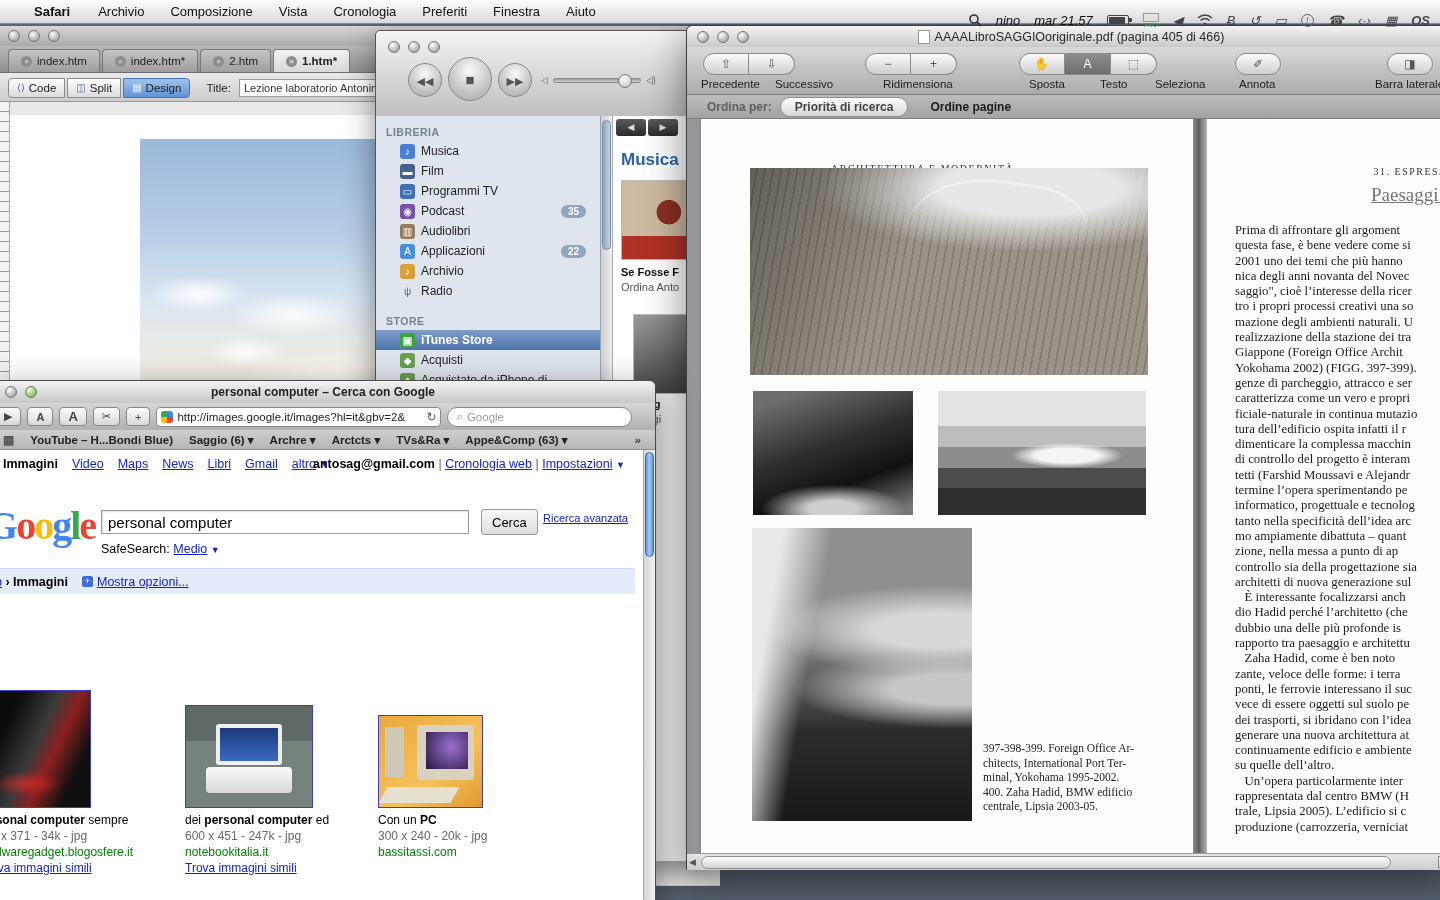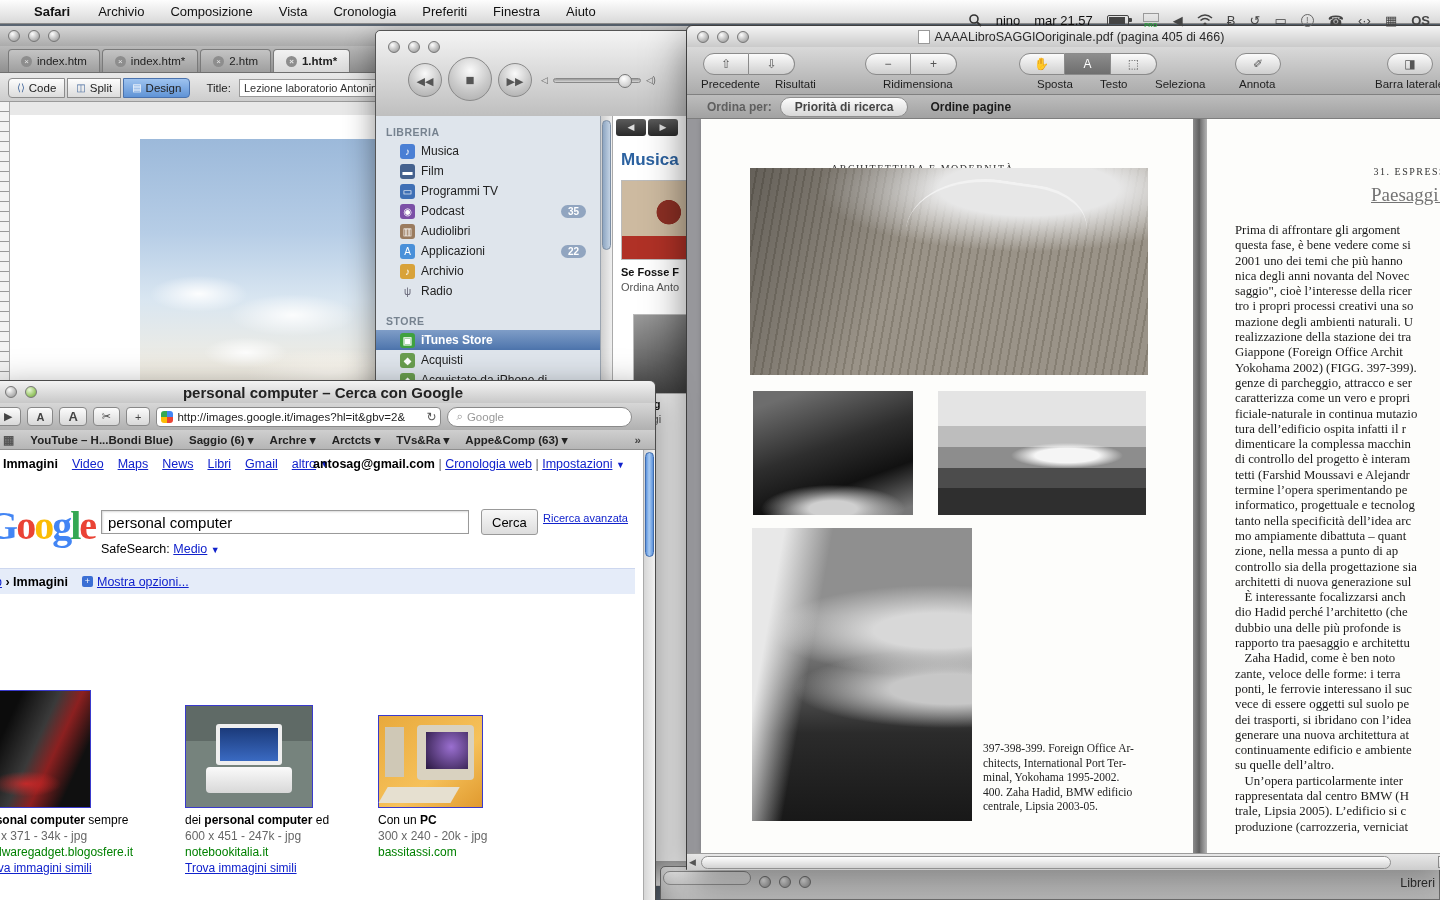--- a/index.html
+++ b/index.html
@@ -15,7 +15,7 @@
   #menubar .apple { font-size:15px; margin:0 18px 0 16px; }
   #menubar .menu { margin-right:26px; }
   #menubar .menu.app { font-weight:bold; margin-right:28px; }
-  #menu-right { position:absolute; right:10px; top:0; height:40px; display:flex; align-items:center; gap:14px; color:#333; }
+  #menu-right { position:absolute; right:10px; top:0; height:40px; display:flex; align-items:center; gap:14px; color:#333;font-style:italic; }
   .status-glyph { font-size:13px; color:#444; }
   .circle-alert { width:13px; height:13px; border:1.5px solid #666; border-radius:50%; font-size:9px; line-height:11px; text-align:center; color:#666; }
   .flag-wrap { display:flex; flex-direction:column; align-items:center; }

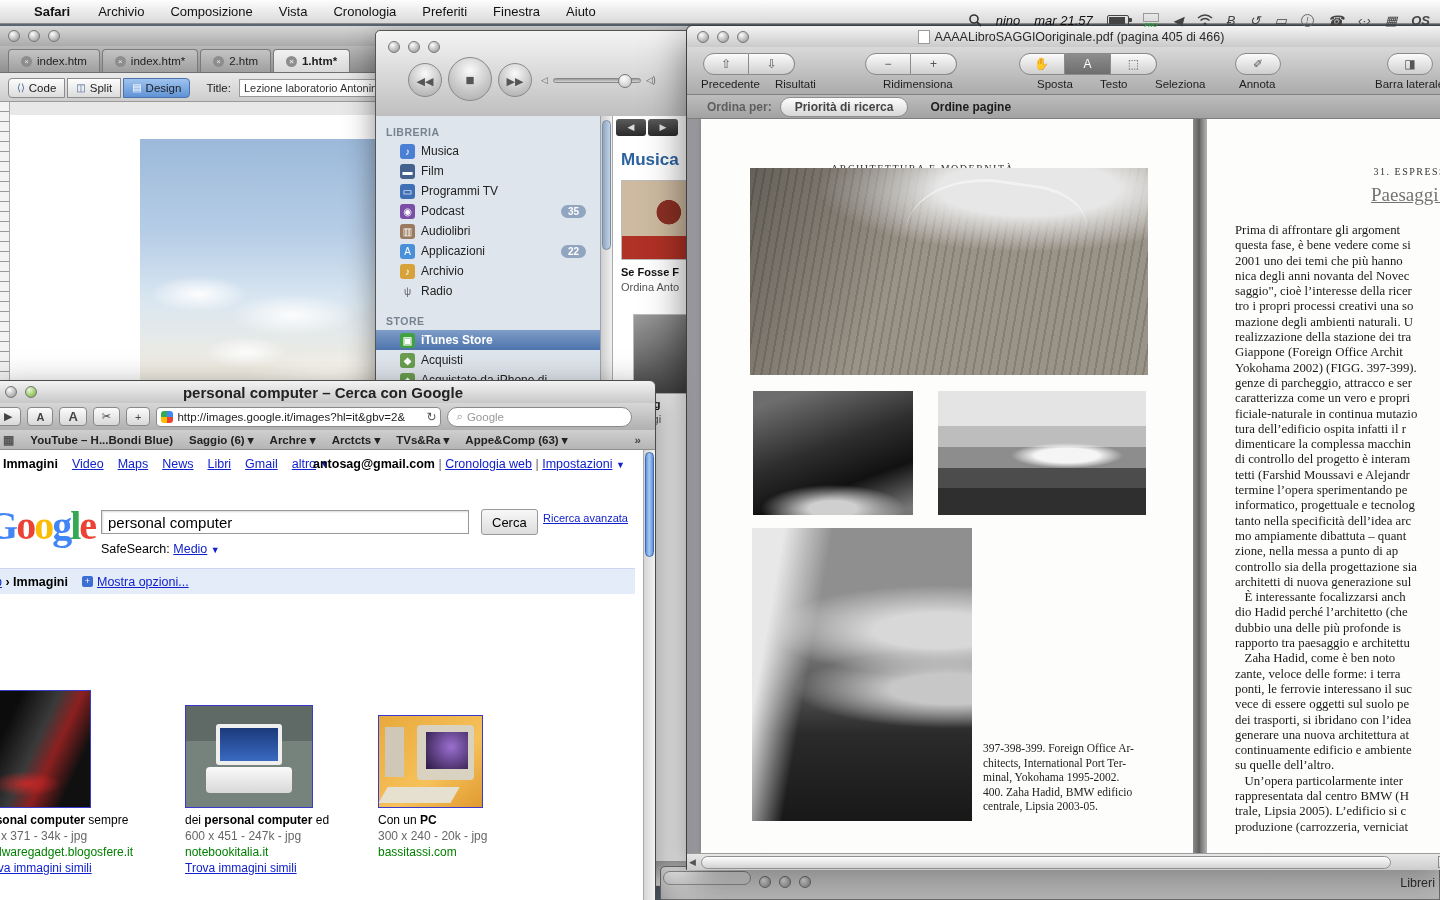--- a/index.html
+++ b/index.html
@@ -403,7 +403,7 @@
         <div class="cap-btn last">⇩</div>
       </div>
       <span class="cap-label" style="left:14px;">Precedente</span>
-      <span class="cap-label" style="left:88px;">Risultati</span>
+      <span class="cap-label" style="left:88px;">Successivo</span>
 
       <div class="cap-group" style="left:178px;">
         <div class="cap-btn first">−</div>

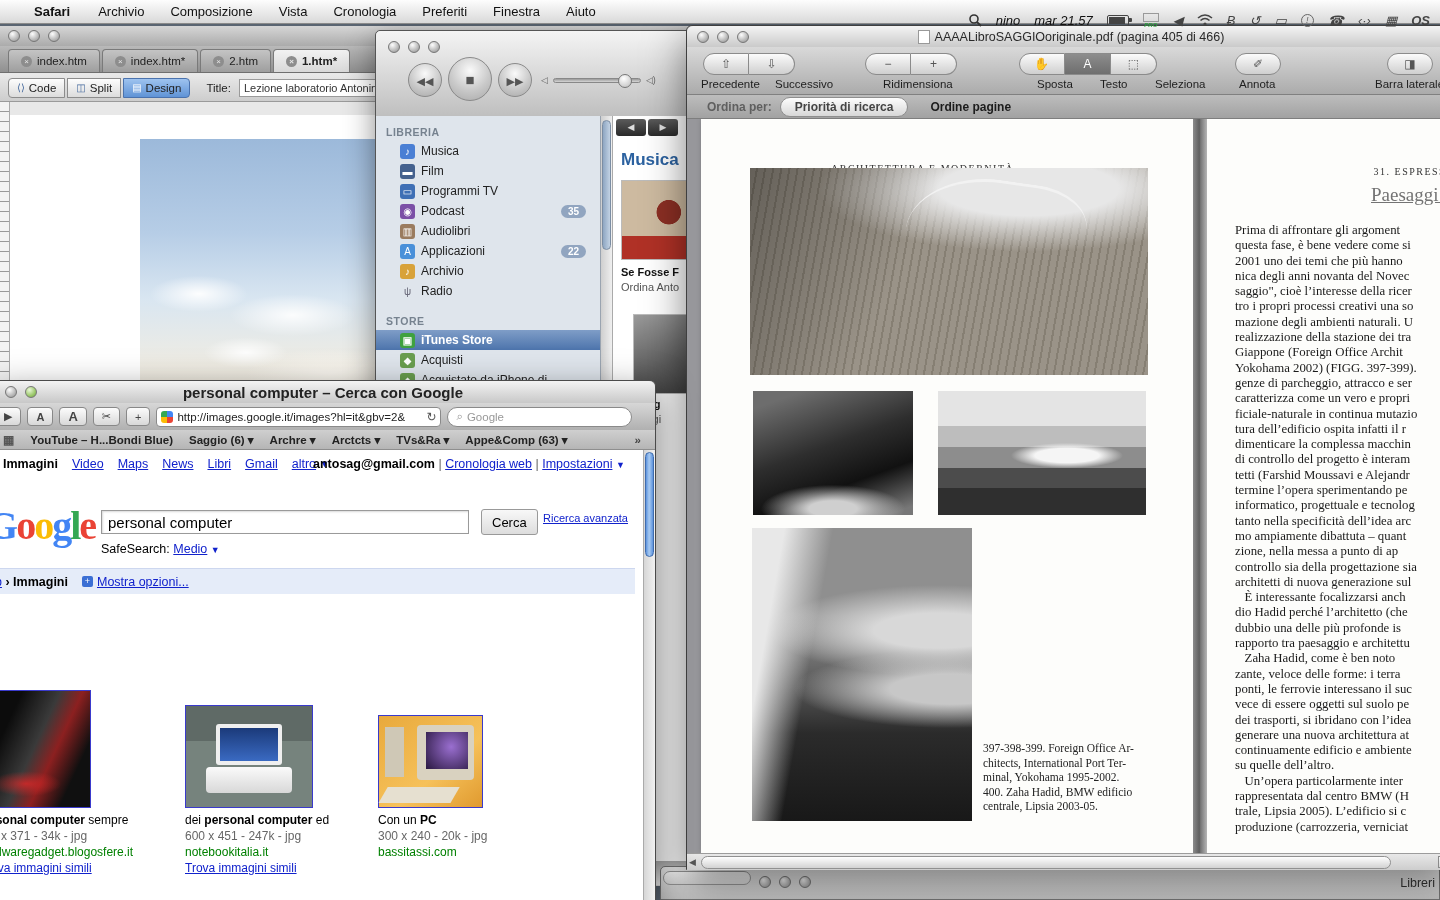--- a/index.html
+++ b/index.html
@@ -416,7 +416,7 @@
         <div class="cap-btn mid active">A</div>
         <div class="cap-btn last">⬚</div>
       </div>
-      <span class="cap-label" style="left:350px;">Sposta</span>
+      <span class="cap-label" style="left:342px;">Sposta</span>
       <span class="cap-label" style="left:413px;">Testo</span>
       <span class="cap-label" style="left:468px;">Seleziona</span>
 

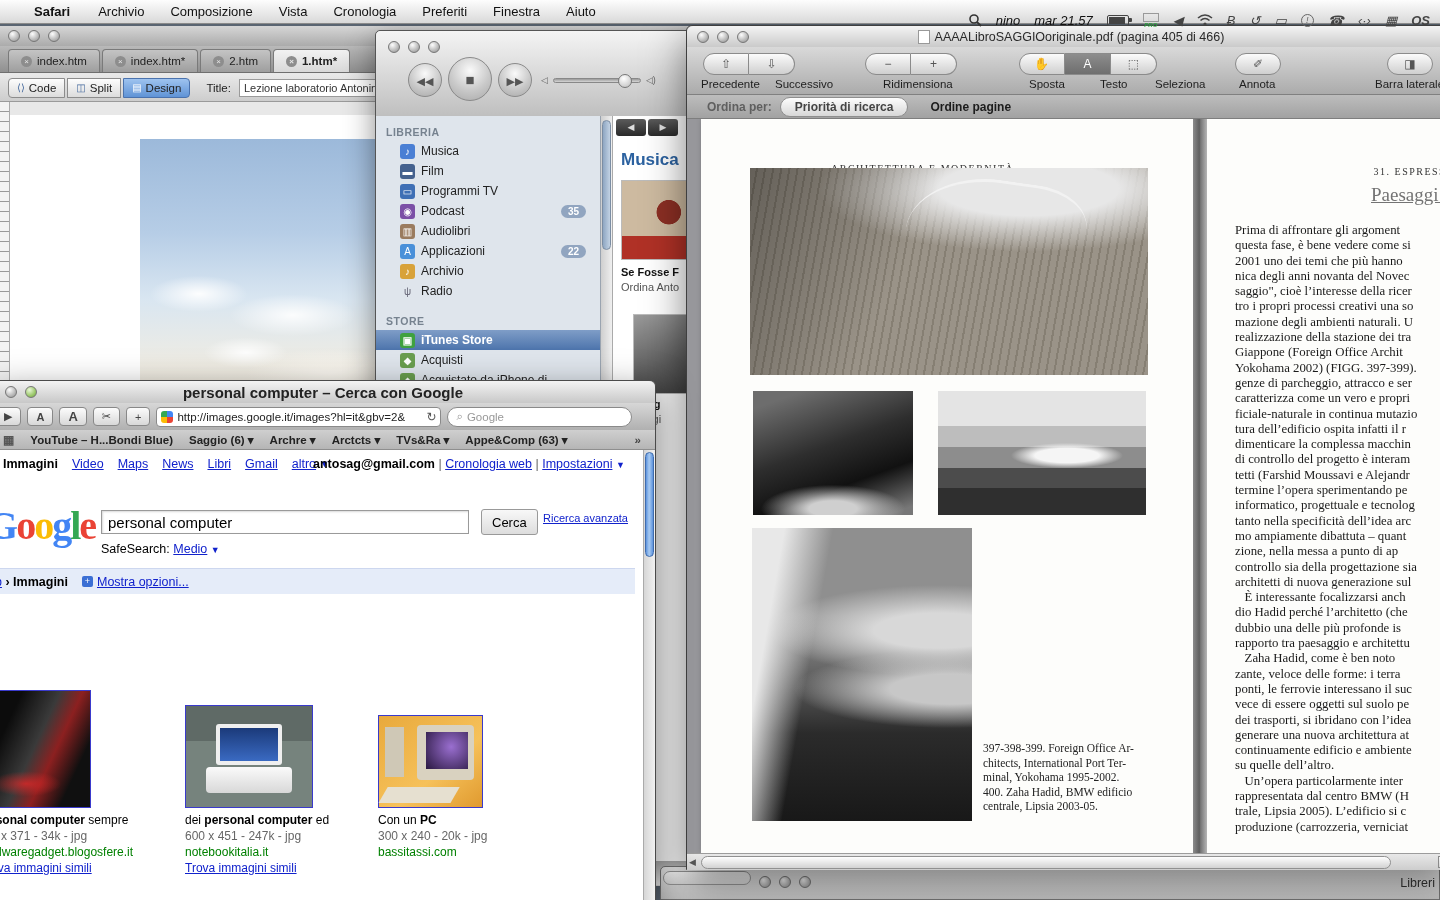--- a/index.html
+++ b/index.html
@@ -169,7 +169,7 @@
     border:1px solid #4a4a4a; border-radius:6px 6px 0 0; box-shadow:0 12px 36px rgba(0,0,0,.5); }
   #safari .titlebar { left:0; top:0; width:100%; height:22px; background:linear-gradient(#f3f3f3,#c8c8c8); border-radius:6px 6px 0 0; display:flex; align-items:center; }
   #safari .lights { position:absolute; left:14px; top:5px; }
-  #safari .wtitle { margin:0 auto; font-size:15px; color:#222; font-weight:bold; }
+  #safari .wtitle { margin:0 auto; font-size:12px; color:#222; font-weight:bold; }
   #safari .toolbar { left:0; top:22px; width:100%; height:27px; background:linear-gradient(#d7d7d7,#b0b0b0); display:flex; align-items:center; gap:6px; padding-left:4px; }
   .tb-btn { height:19px; border:1px solid #888; background:linear-gradient(#fcfcfc,#d8d8d8); border-radius:4px; font-size:11px; color:#444; display:flex; align-items:center; justify-content:center; padding:0 8px; }
   .aa { font-weight:bold; }

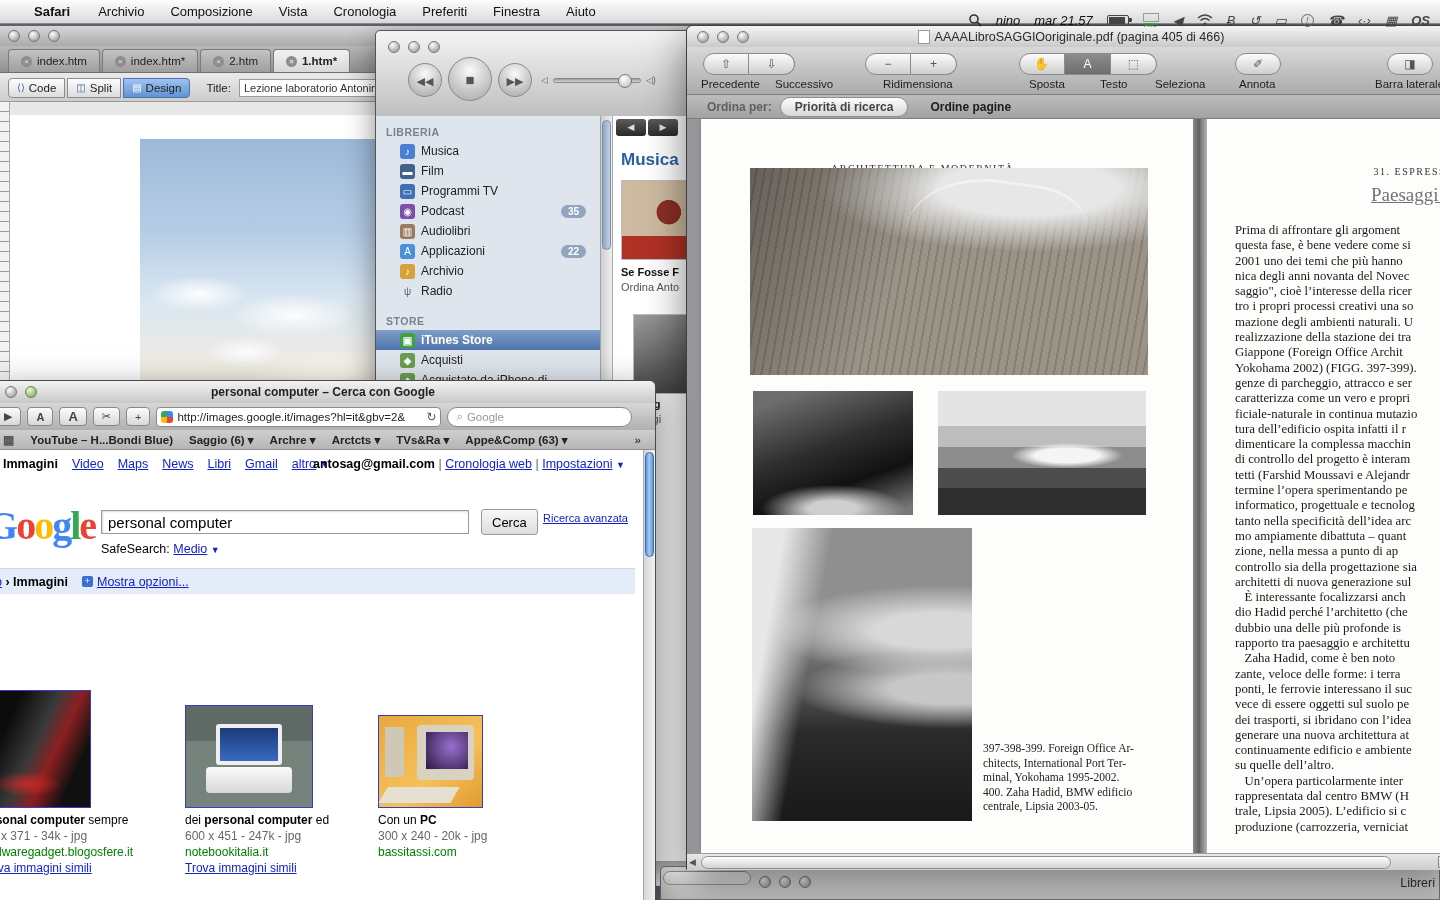--- a/index.html
+++ b/index.html
@@ -374,15 +374,6 @@
   </div>
 
 
-  <div id="bottomwin" class="abs">
-    <div class="hscroll-bit"></div>
-    <div class="lights">
-      <div class="light"></div>
-      <div class="light"></div>
-      <div class="light"></div>
-    </div>
-    <div class="wtitle">Libreri</div>
-  </div>
 
   <div id="pdf" class="abs">
     <div class="titlebar abs">

